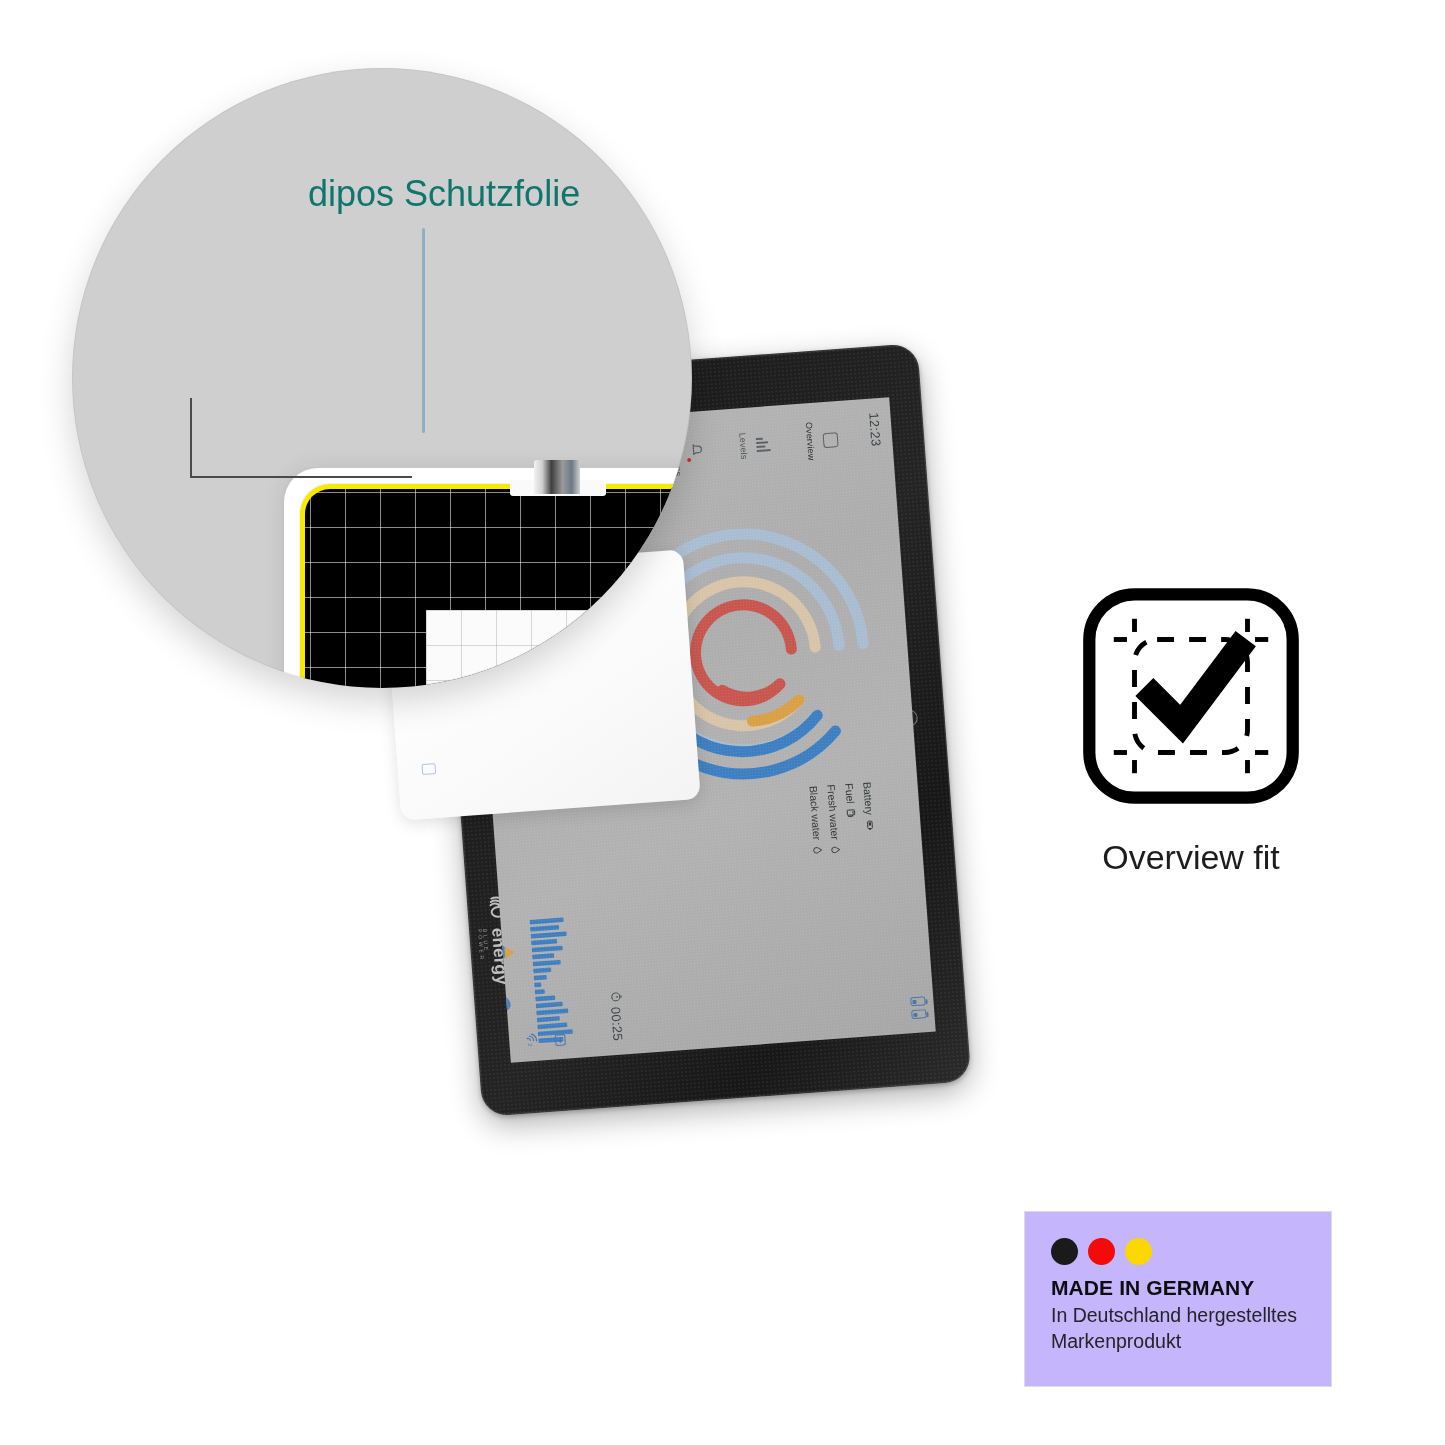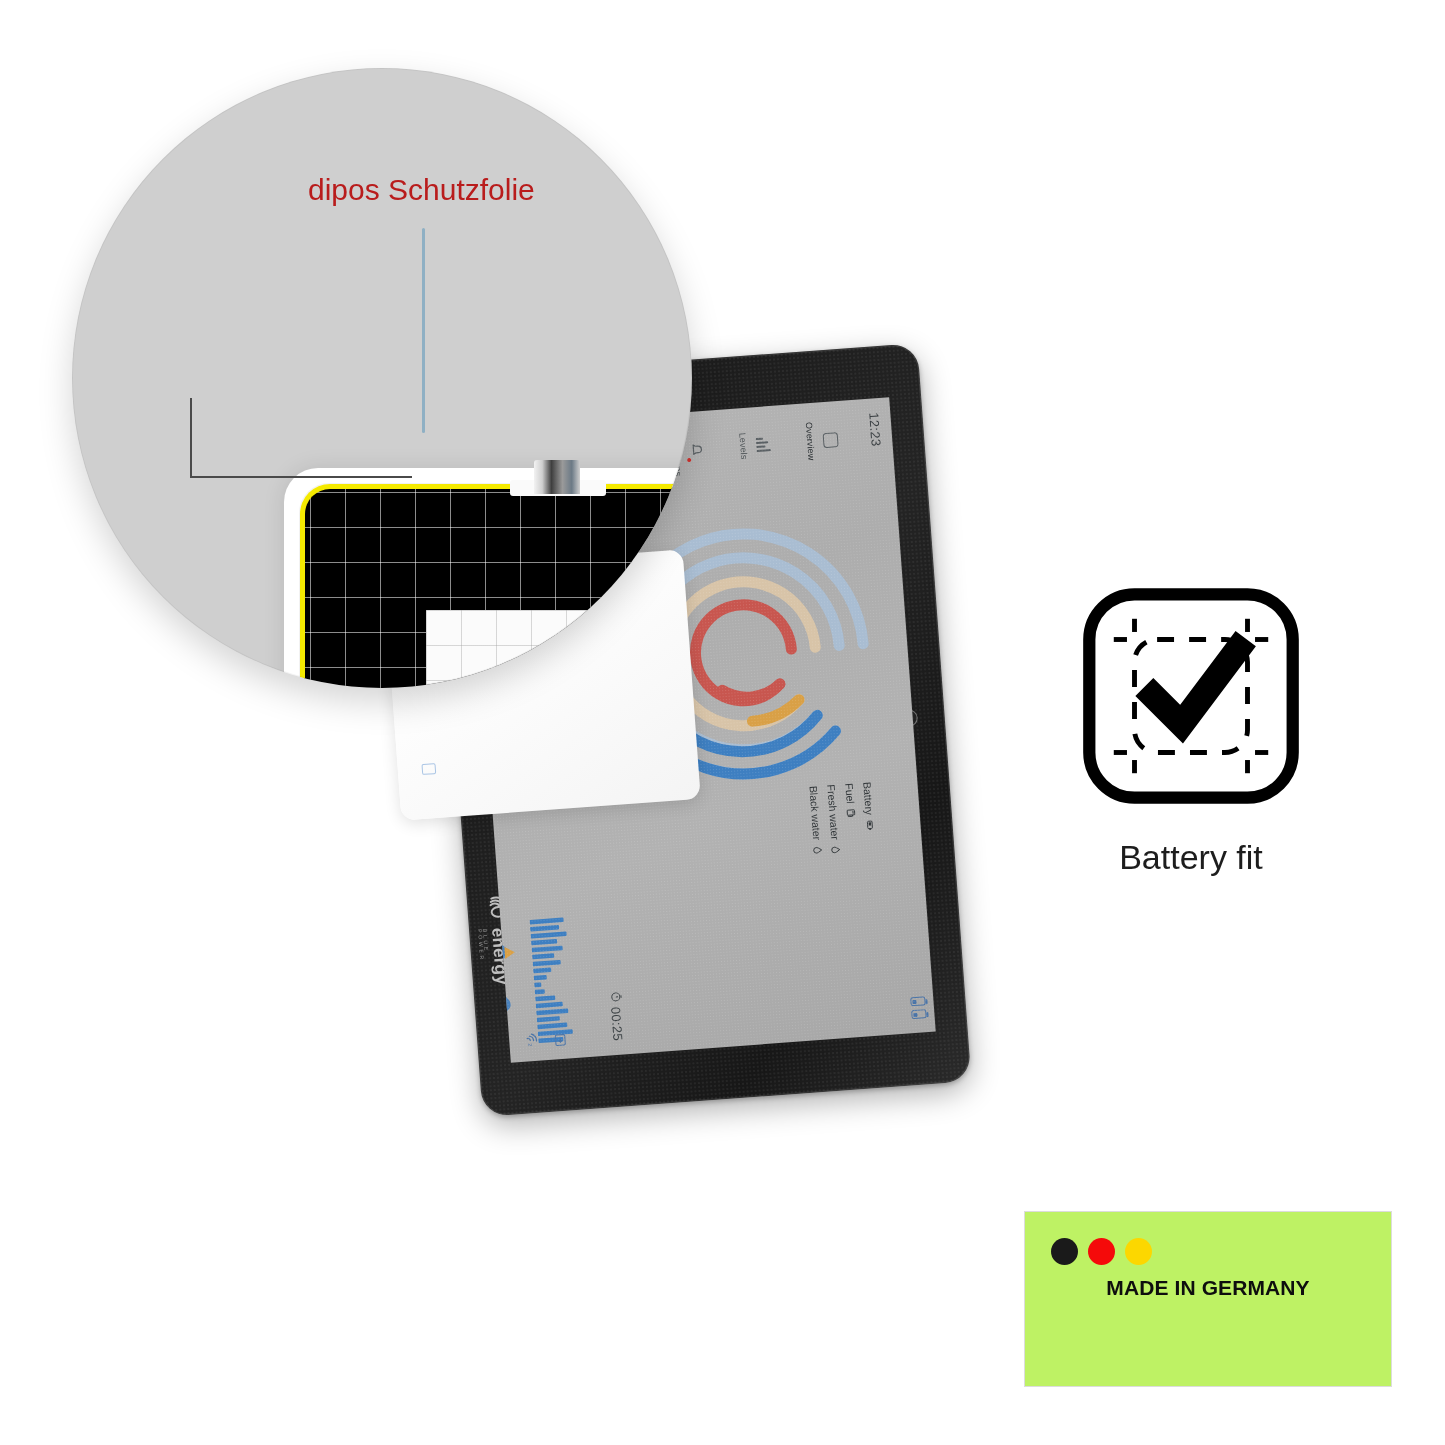--- a/index.html
+++ b/index.html
@@ -202,7 +202,7 @@
   }
 
   
-  #cal-top{ position:absolute; left:236px; top:105px; font-size:30px; color:#b91c1c; white-space:nowrap;}
+  #cal-top{ position:absolute; left:236px; top:105px; font-size:36px; color:#0f766e; white-space:nowrap;}
   #cal-left{ position:absolute; left:48px; top:200px; font-size:27px; color:#1d1d1d; line-height:1.33;}
   #leader-blue{ position:absolute; left:350px; top:160px; width:3px; height:205px; background:#8fb0c4; border-radius:2px;}
   #leader-dark{ position:absolute; left:118px; top:330px; width:222px; height:80px;

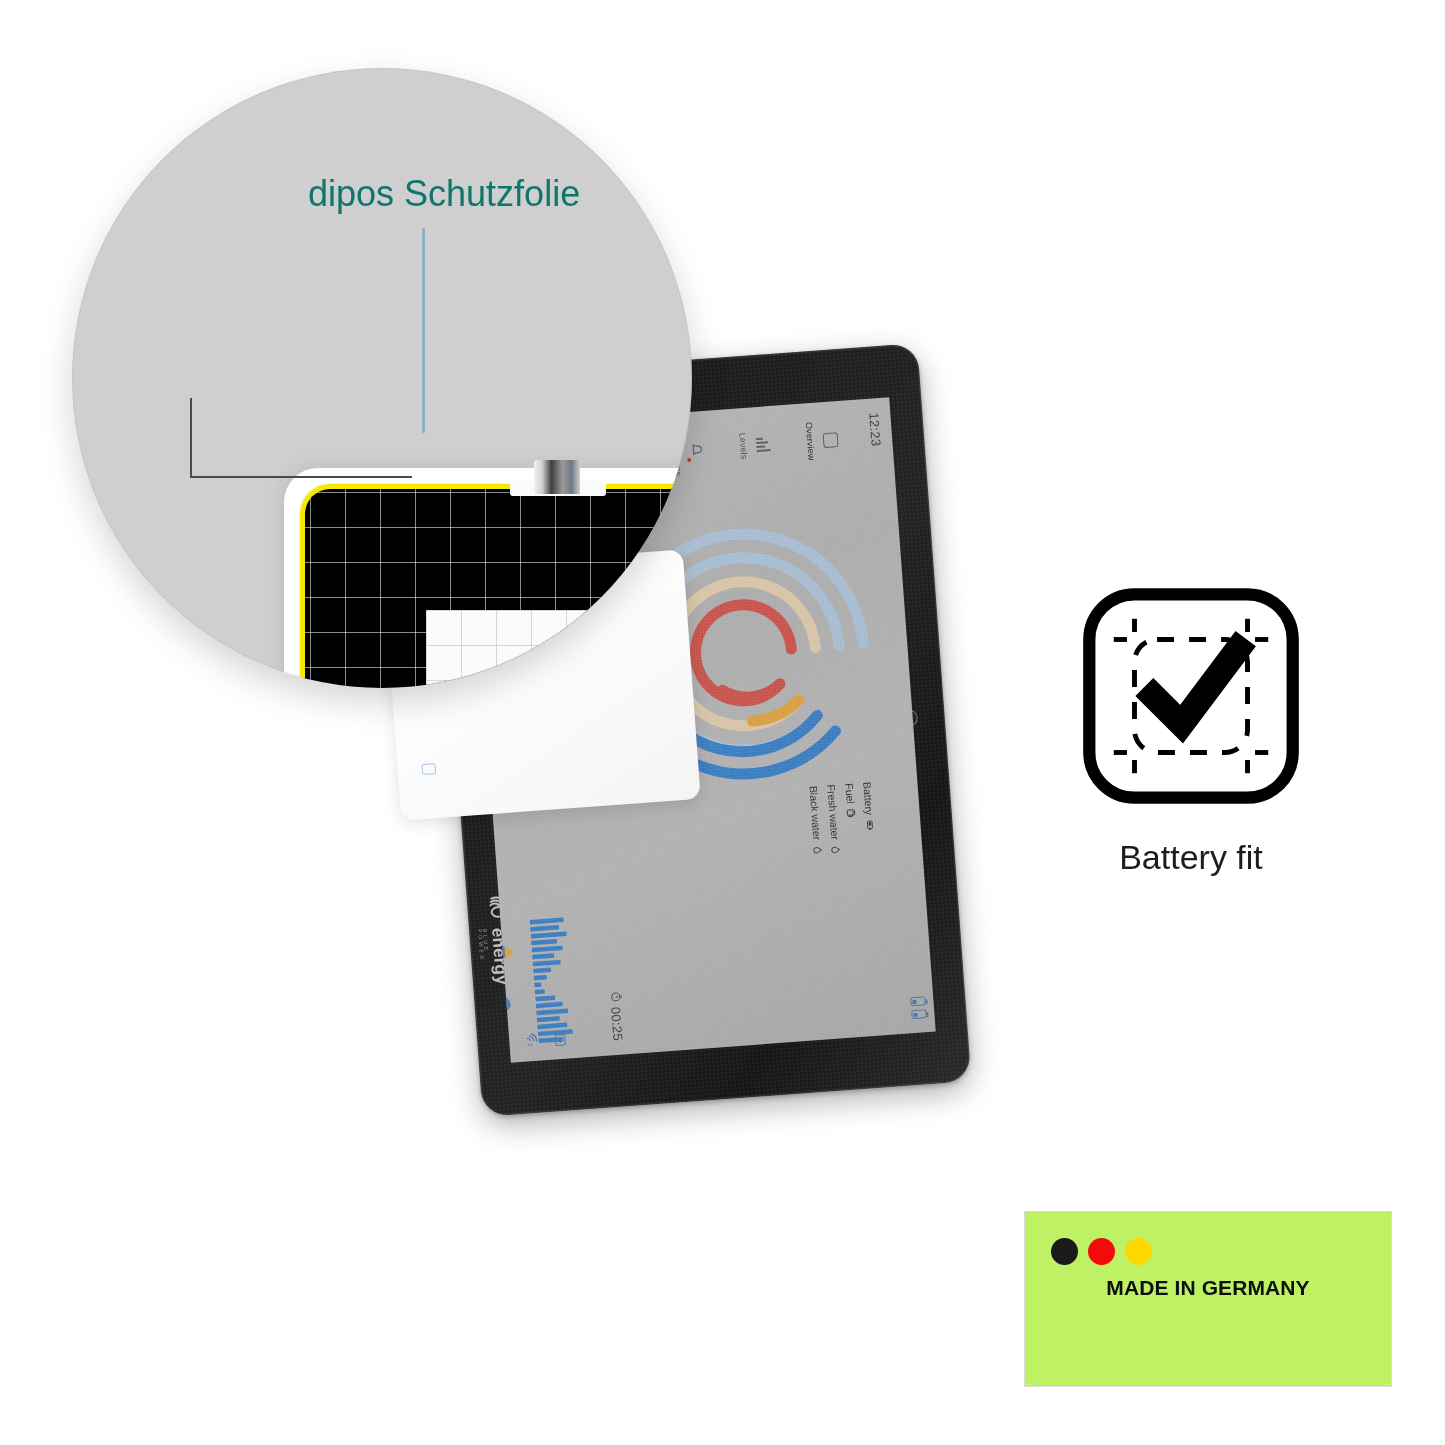--- a/index.html
+++ b/index.html
@@ -525,7 +525,7 @@
     </svg>
   </div>
   <div id="fit-label">
-    <div>Battery fit</div>
+    <div>Overview fit</div>
   </div>
 
   <div id="mig">

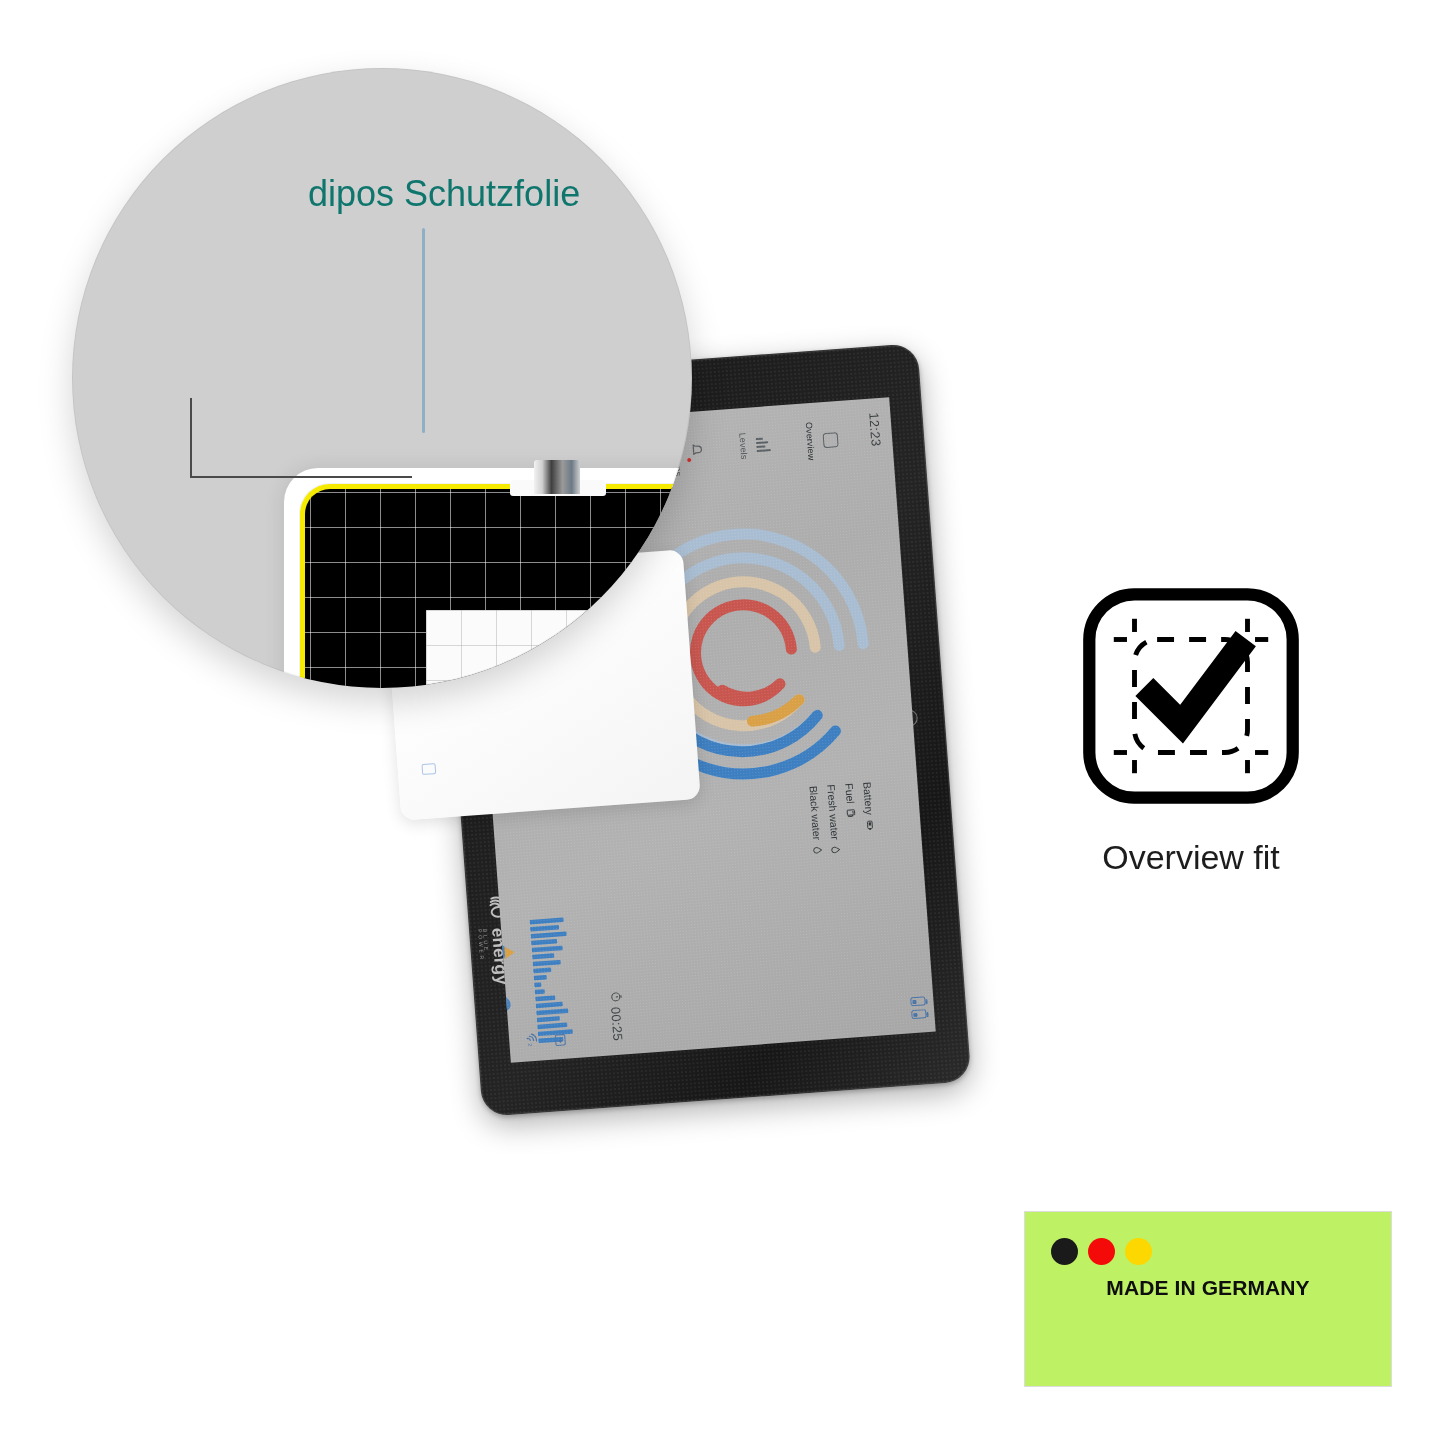--- a/index.html
+++ b/index.html
@@ -215,8 +215,8 @@
 
   
   #mig{
-    position:absolute; left:1024px; top:1211px; width:368px; height:176px;
-    border:1.5px solid #dcdcdc; background:#bef264; padding:26px 26px 0 26px; z-index:4;text-align:center;
+    position:absolute; left:1024px; top:1211px; width:308px; height:176px;
+    border:1.5px solid #dcdcdc; background:#c4b5fd; padding:26px 26px 0 26px; z-index:4;
   }
   #mig-dots{ display:flex; gap:10px; margin-bottom:11px; }
   #mig-dots span{ width:27px;height:27px;border-radius:50%; display:block;}

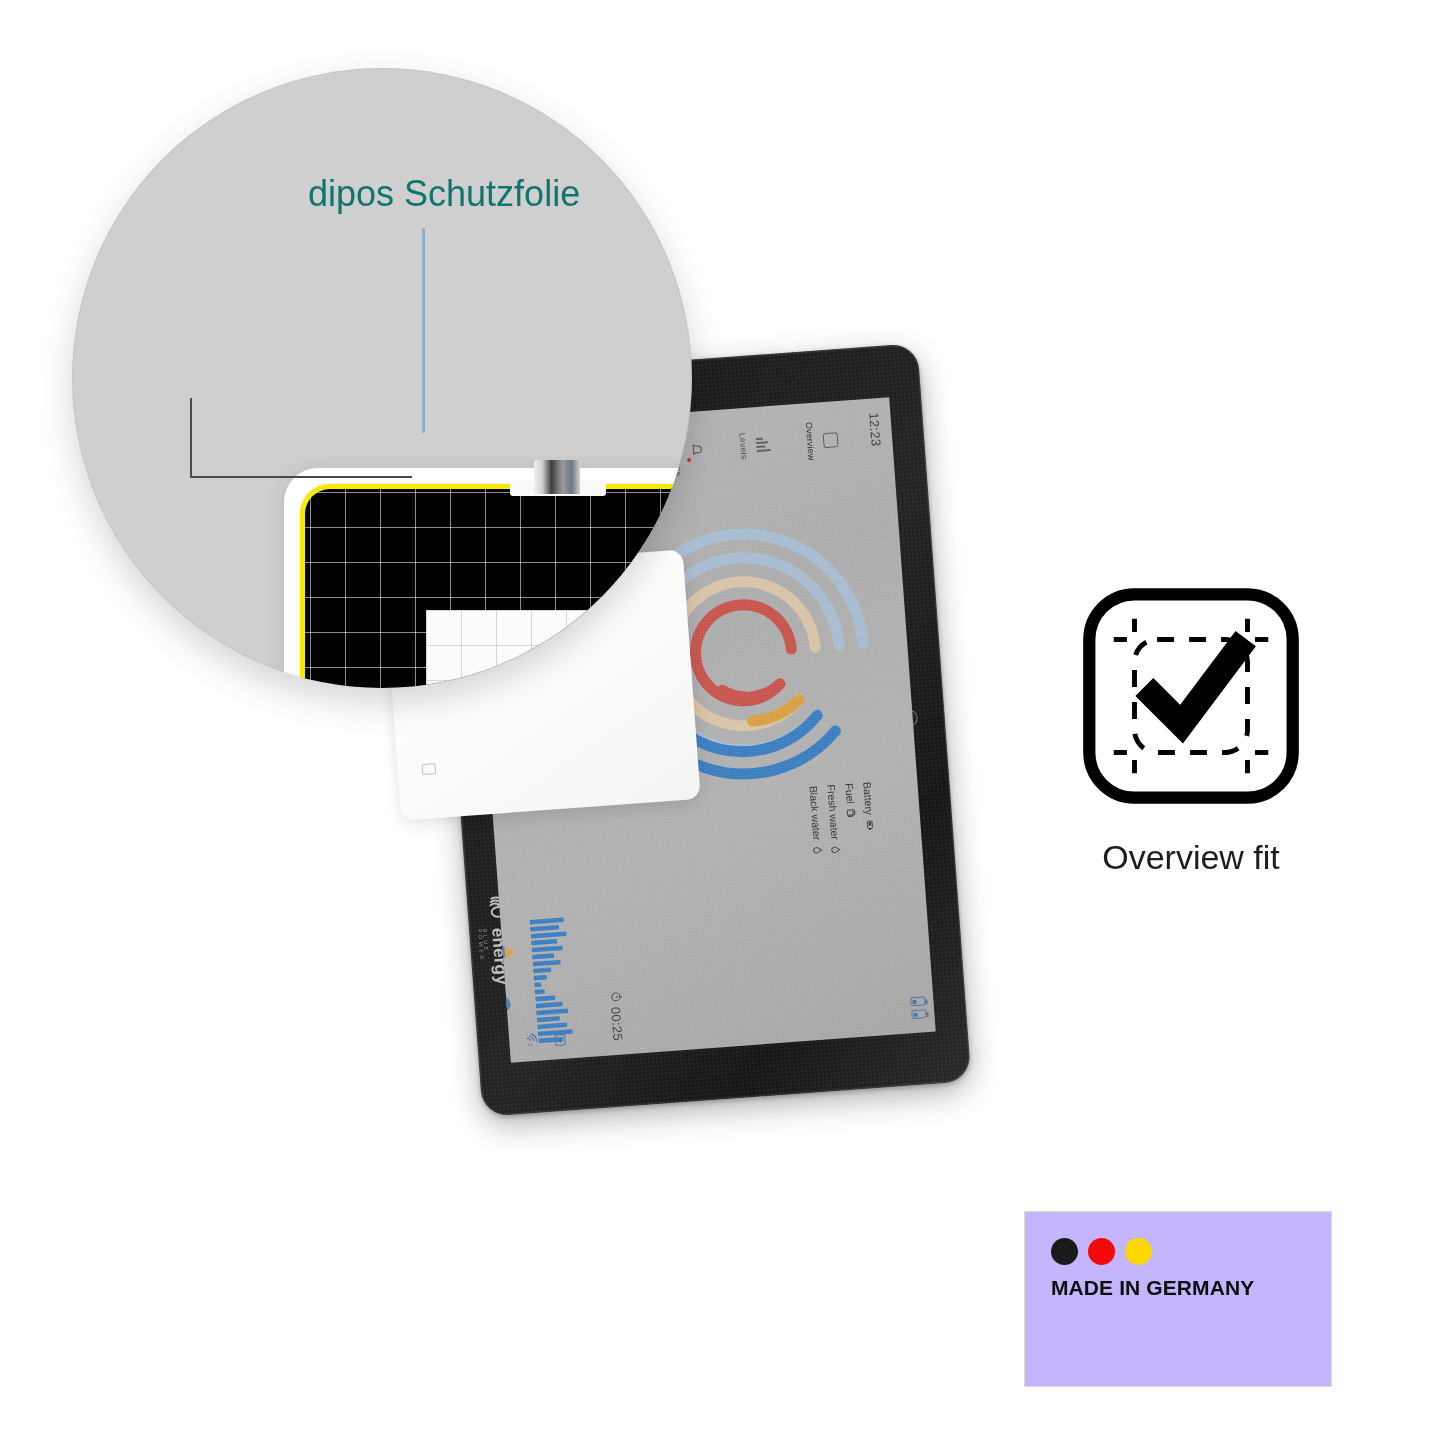--- a/index.html
+++ b/index.html
@@ -535,6 +535,10 @@
       <span style="background:#fcd700"></span>
     </div>
     <div id="mig-title">MADE IN GERMANY</div>
+    <div id="mig-sub">
+      <div>In Deutschland hergestelltes</div>
+      <div>Markenprodukt</div>
+    </div>
   </div>
 
 </div>

